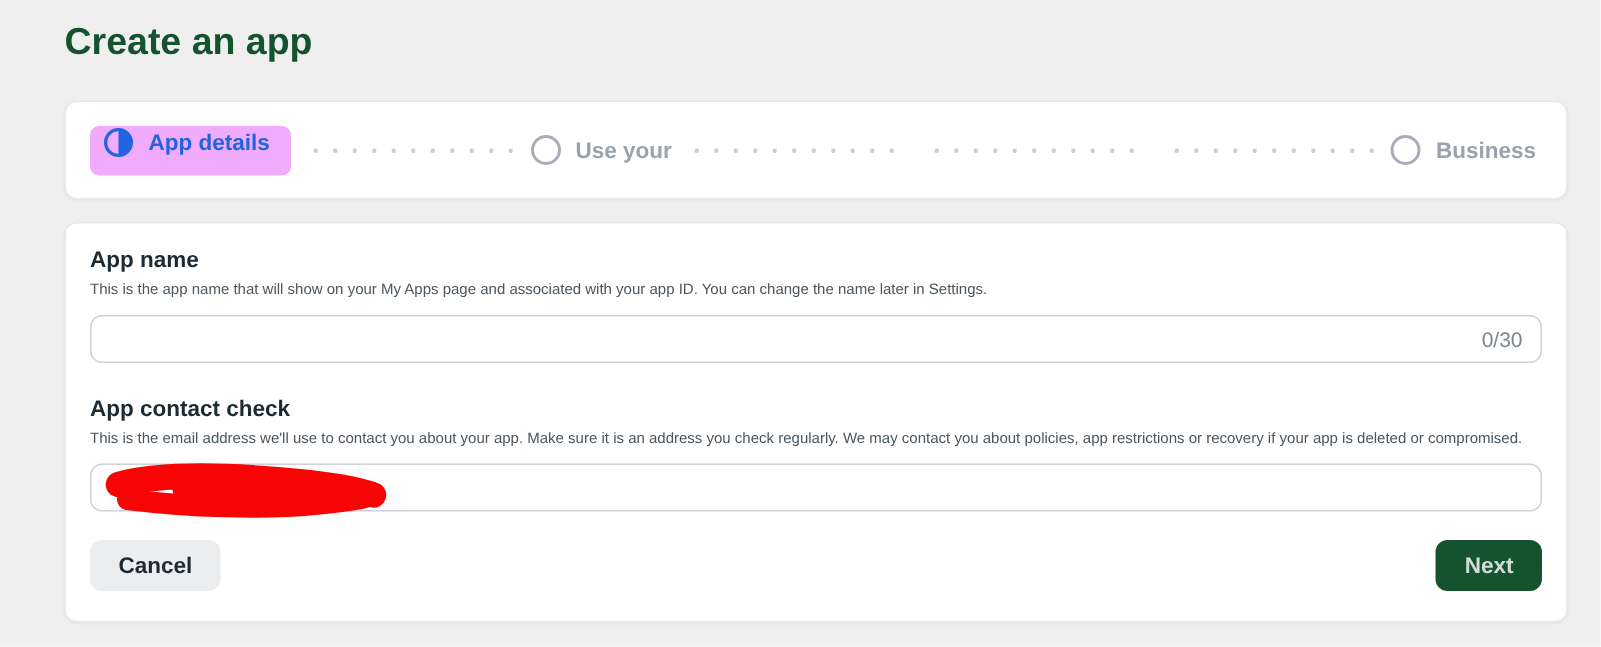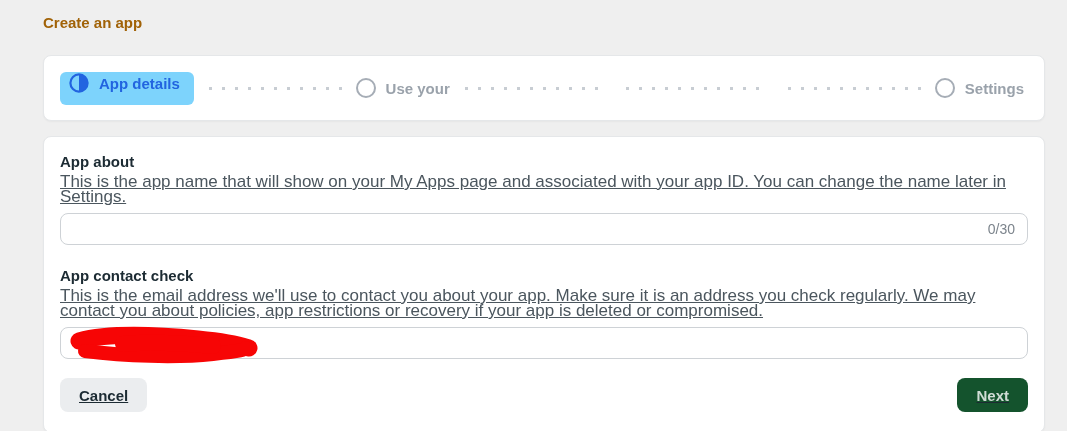--- a/index.html
+++ b/index.html
@@ -12,9 +12,9 @@
   }
   .page { padding: 14px 22px 0 43px; }
   .page-title {
-    font-size: 15px;
+    font-size: 25px;
     font-weight: 700;
-    color: #a16207;
+    color: #14532d;
     margin-bottom: 24px;
   }
   .card {

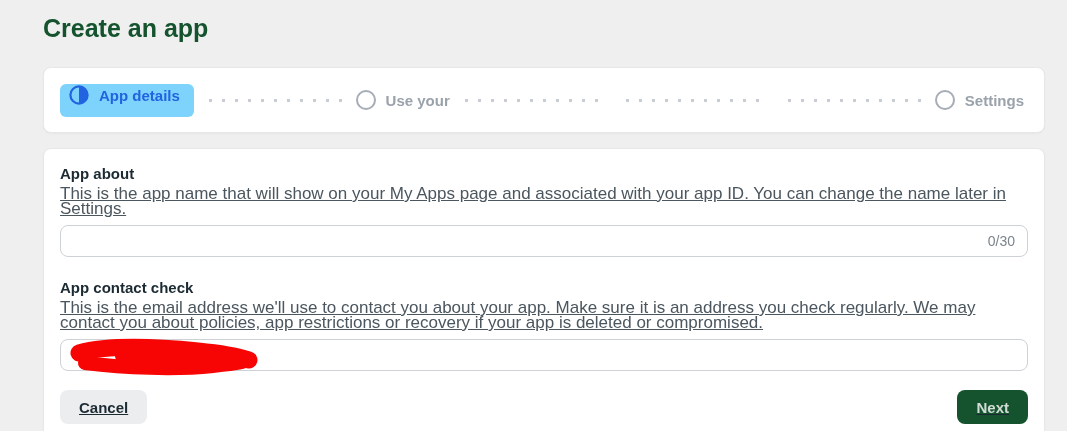--- a/index.html
+++ b/index.html
@@ -37,7 +37,7 @@
     white-space: nowrap;
   }
   .step.active {
-    background: #7dd3fc;
+    background: #f0abfc;
     border-radius: 6px;
     padding: 6px 14px 16px 9px;
     height: 33px;

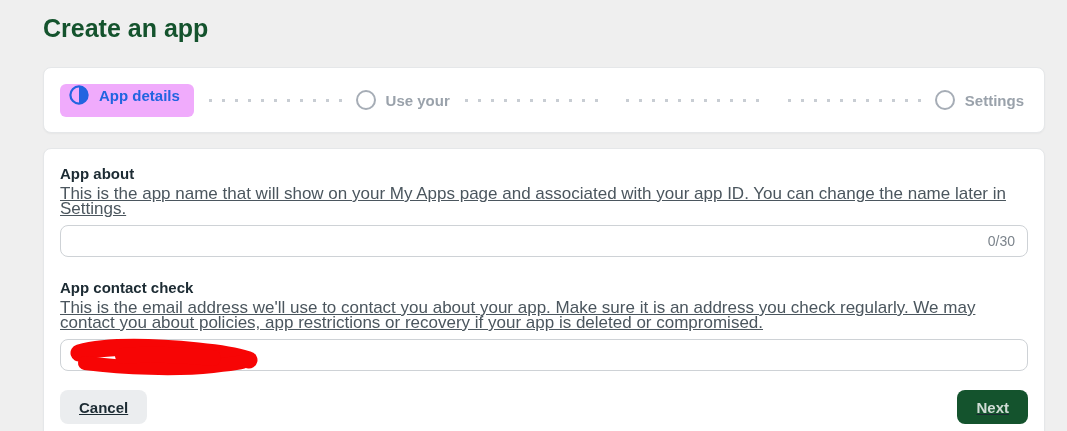--- a/index.html
+++ b/index.html
@@ -183,7 +183,7 @@
 
     <div class="step">
       <span class="step-circle"></span>
-      <span class="step-label">Settings</span>
+      <span class="step-label">Business</span>
     </div>
 
   </div>

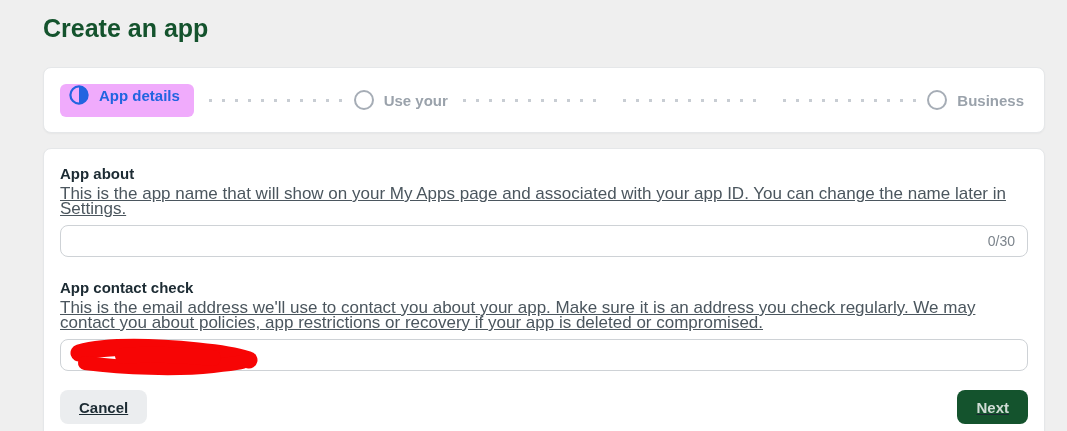--- a/index.html
+++ b/index.html
@@ -191,7 +191,7 @@
   <div class="card form-card">
 
     <div class="field">
-      <div class="field-label">App about</div>
+      <div class="field-label">App name</div>
       <div class="field-desc">This is the app name that will show on your My Apps page and associated with your app ID. You can change the name later in Settings.</div>
       <div class="input-wrap">
         <input class="text-input" type="text" value="" style="">

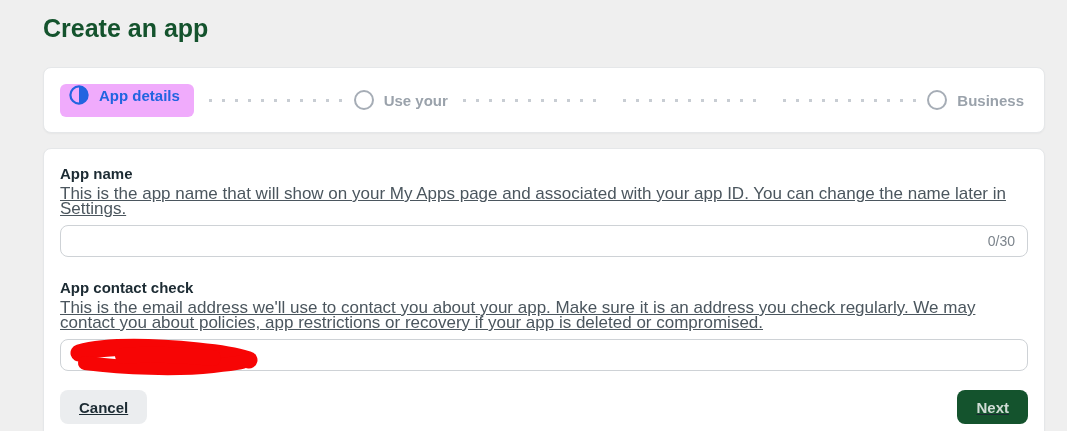--- a/index.html
+++ b/index.html
@@ -77,12 +77,11 @@
     margin-bottom: 4px;
   }
   .field-desc {
-    font-size: 17px;
+    font-size: 10px;
     line-height: 15px;
     color: #4b565e;
     margin-bottom: 9px;
     max-width: 995px;
-    text-decoration: underline;
   }
   .input-wrap {
     position: relative;

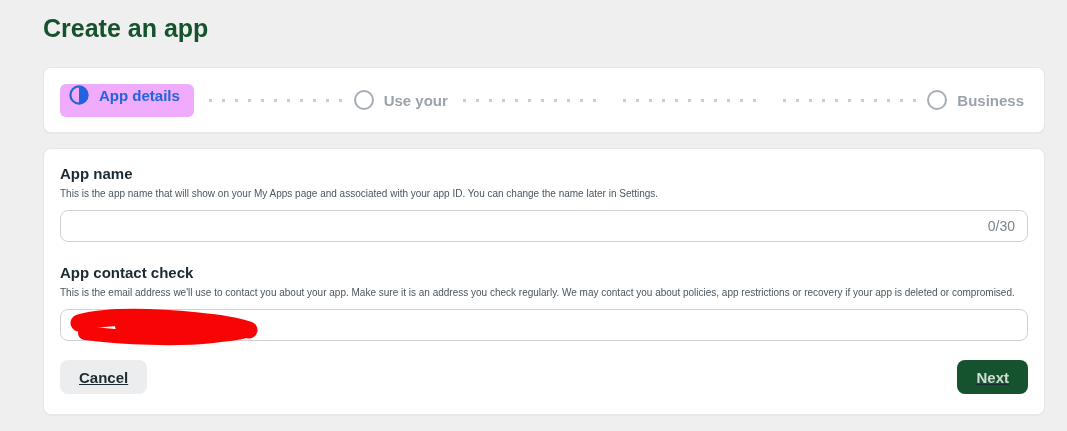--- a/index.html
+++ b/index.html
@@ -124,7 +124,6 @@
     margin-top: 19px;
     display: flex;
     justify-content: space-between;
-    text-decoration: underline;
   }
   button {
     font-family: "Liberation Sans", "DejaVu Sans", sans-serif;

